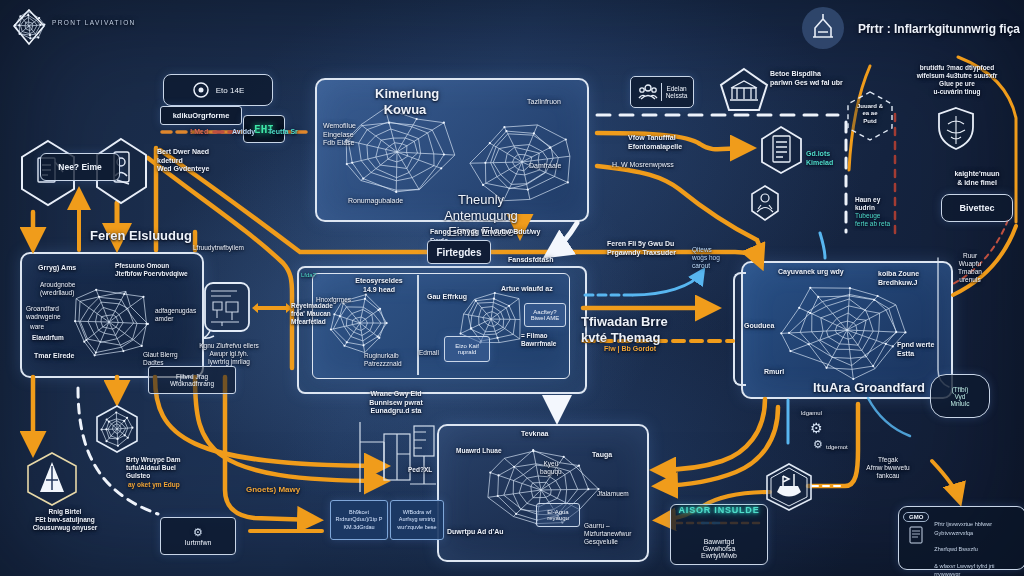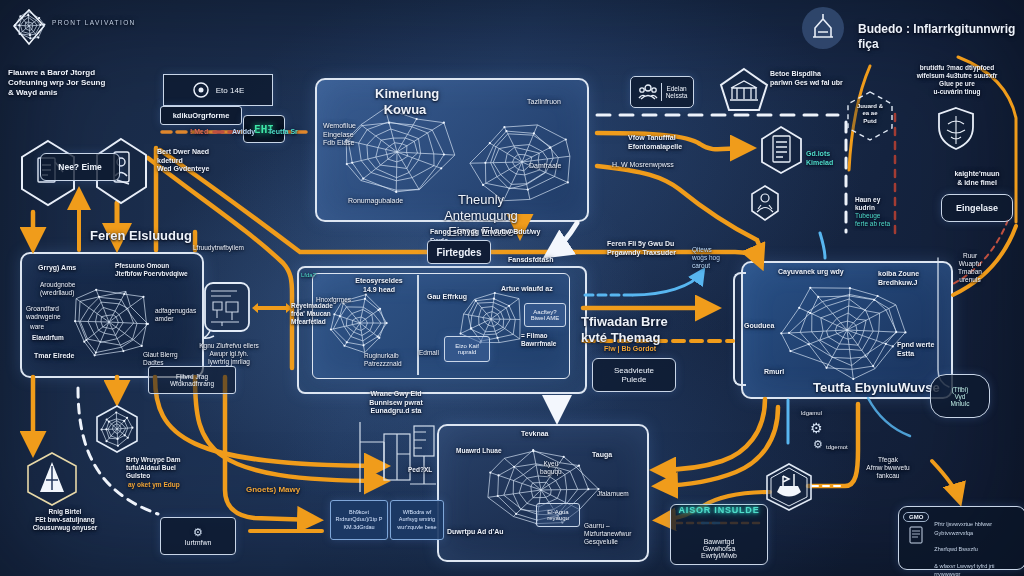--- a/index.html
+++ b/index.html
@@ -130,7 +130,7 @@
         </g>
       </svg>
   </div>
-  <div class="lbl s9 b" style="left:858px;top:22px;font-size:12px">Budedo : Inflarrkgitunnwrig fiça</div>
+  <div class="lbl s9 b" style="left:858px;top:22px;font-size:12px">Pfrtr : Inflarrkgitunnwrig fiça</div>
 
   <div class="box" style="left:315px;top:78px;width:270px;height:140px;background:linear-gradient(140deg,rgba(64,104,162,.78),rgba(29,56,99,.85))">
     <svg class="web" viewBox="0 0 270 140">

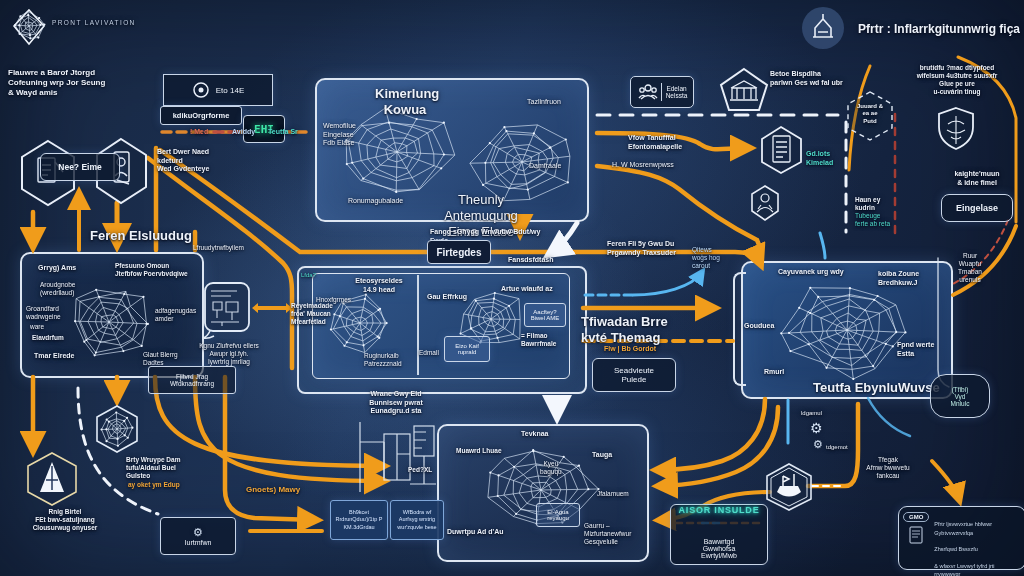--- a/index.html
+++ b/index.html
@@ -257,9 +257,6 @@
       </svg>
   </div>
 
-  <div class="lbl s8 b" style="left:8px;top:68px;width:160px">Flauwre a Barof Jtorgd
-Cofeuning wrp Jor Seung
-&amp; Wayd amis</div>
   <div class="icon" style="left:18px;top:138px">
     <svg width="60" height="70">
         <polygon points="30,3 56,19 56,51 30,67 4,51 4,19" fill="rgba(18,32,56,.4)" stroke="#e8eef8" stroke-width="2"></polygon>

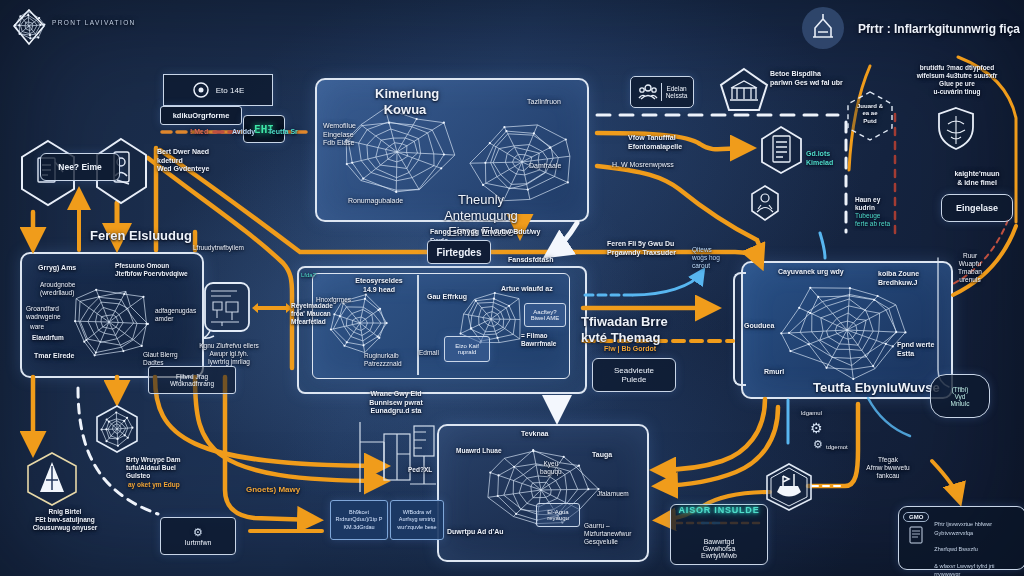--- a/index.html
+++ b/index.html
@@ -278,7 +278,7 @@
   </div>
   <div class="sbox" style="left:40px;top:153px;width:78px;height:26px;font-size:8.5px;font-weight:700">
     <span>Nee? Eime</span></div>
-  <div class="sbox" style="left:163px;top:74px;width:108px;height:30px;border-radius:0">
+  <div class="sbox" style="left:163px;top:74px;width:108px;height:30px;border-radius:8px">
     <svg width="18" height="18" style="margin-right:6px">
       <circle cx="9" cy="9" r="7" fill="none" stroke="#e8eef8" stroke-width="1.5"></circle>
         <circle cx="9" cy="9" r="2.5" fill="#e8eef8"></circle>

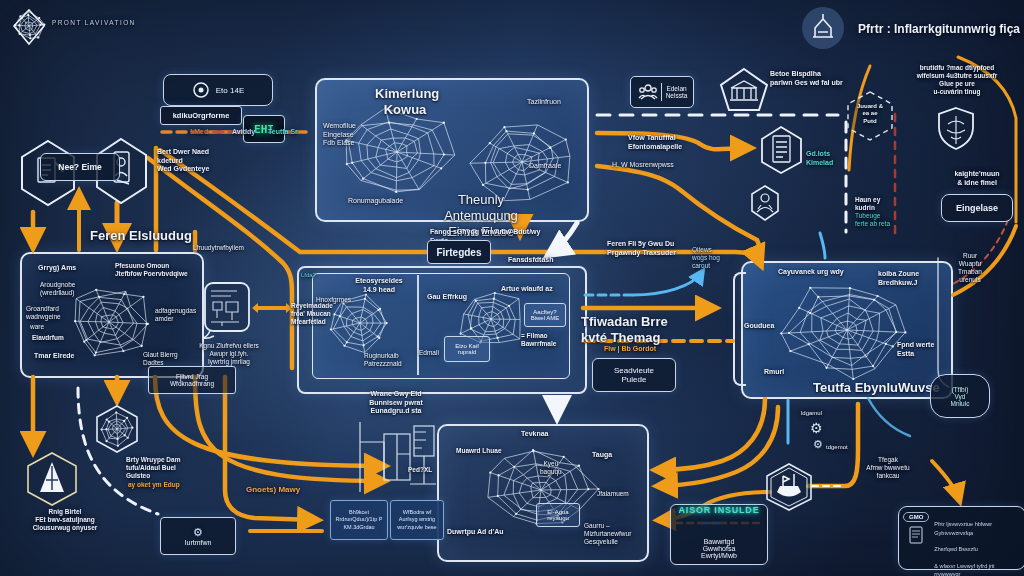--- a/index.html
+++ b/index.html
@@ -378,7 +378,7 @@
   <div class="lbl ctr b" style="left:942px;top:170px;width:70px">kaighte'muun
 &amp; idne fimel</div>
   <div class="sbox" style="left:941px;top:194px;width:70px;height:26px;border-radius:8px;font-size:9px;font-weight:700">
-    <span>Eingelase</span></div>
+    <span>Bivettec</span></div>
 
   <div class="lbl s75 b" style="left:90px;top:228px">Feren Elsluudug</div>
   <div class="lbl b" style="left:38px;top:264px">Grryg) Ams</div>

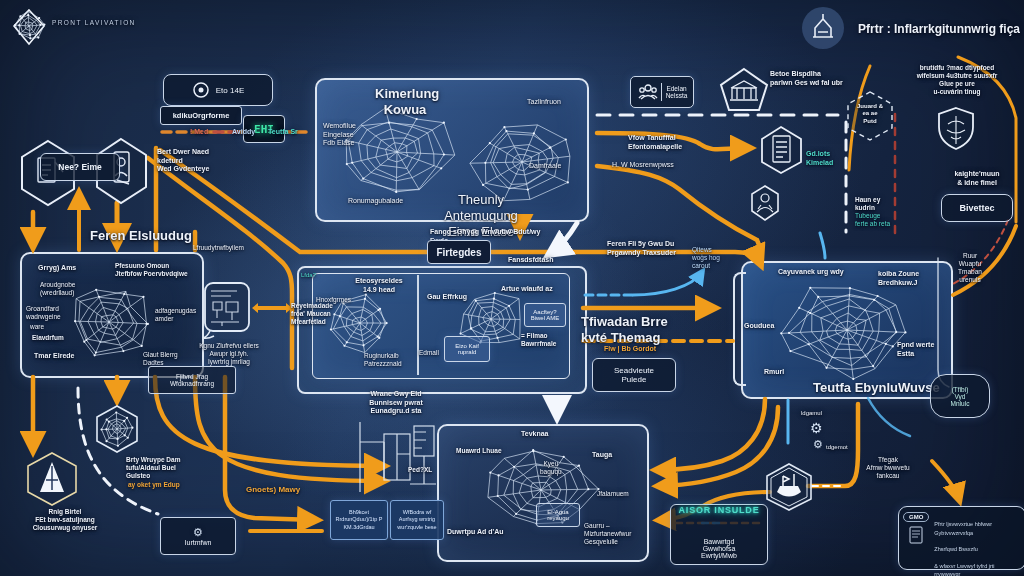--- a/index.html
+++ b/index.html
@@ -450,9 +450,6 @@
   <div class="lbl s75 b" style="left:581px;top:314px">Tfiwadan Brre
 kvté Themag</div>
   <div class="lbl b org" style="left:604px;top:345px">Flw  |  Bb Gordot</div>
-  <div class="sbox" style="left:592px;top:358px;width:82px;height:32px;font-size:8px">
-    <span>Seadvieute
-Pulede</span></div>
 
   <div class="lbl b" style="left:778px;top:268px">Cayuvanek urg wdy</div>
   <div class="lbl b" style="left:878px;top:270px">koiba Zoune

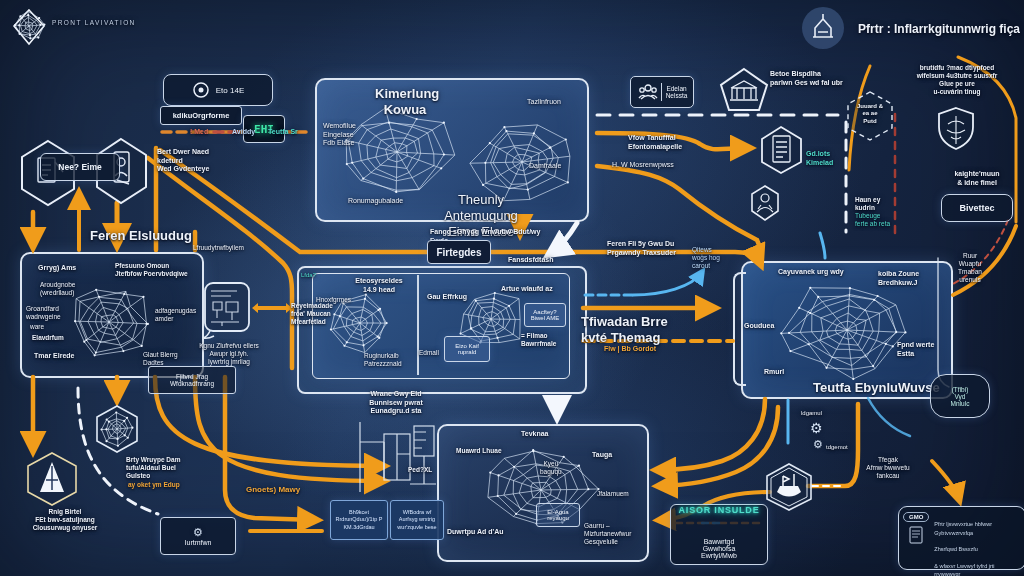--- a/index.html
+++ b/index.html
@@ -458,7 +458,7 @@
   <div class="lbl b" style="left:897px;top:341px">Fpnd werte
 Estta</div>
   <div class="lbl b" style="left:764px;top:368px">Rmurl</div>
-  <div class="lbl s75 b" style="left:813px;top:380px">Teutfa EbynluWuvse</div>
+  <div class="lbl s75 b" style="left:813px;top:380px">ItuAra Groandfard</div>
   <div class="lbl s65 ctr" style="left:948px;top:252px;width:44px">Ruur
 Wuapfu
 Tmaban

